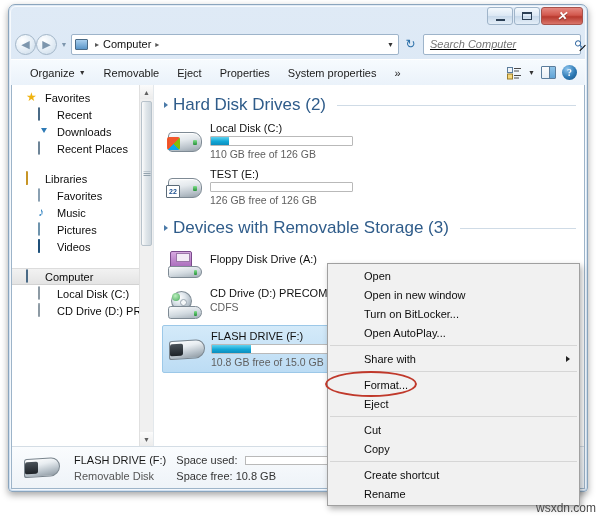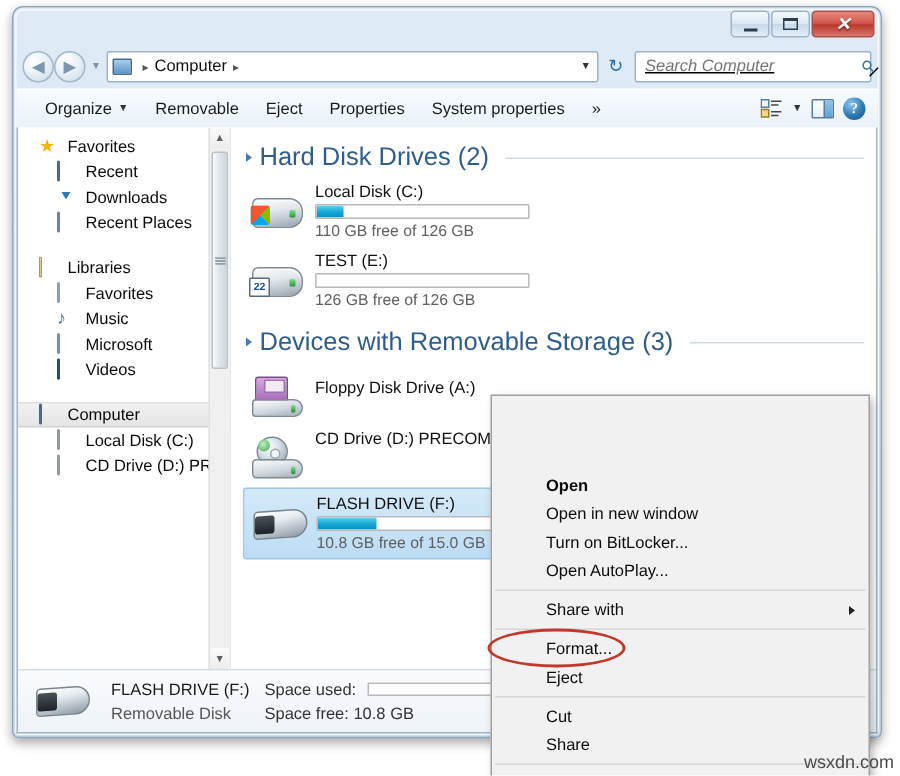--- a/index.html
+++ b/index.html
@@ -482,7 +482,7 @@
             </div>
             <div class="nav-item child">
               <span class="nav-ico"><span class="ic-pic"></span></span>
-              <span>Microsoft</span>
+              <span>Pictures</span>
             </div>
             <div class="nav-item child">
               <span class="nav-ico"><span class="ic-vid"></span></span>

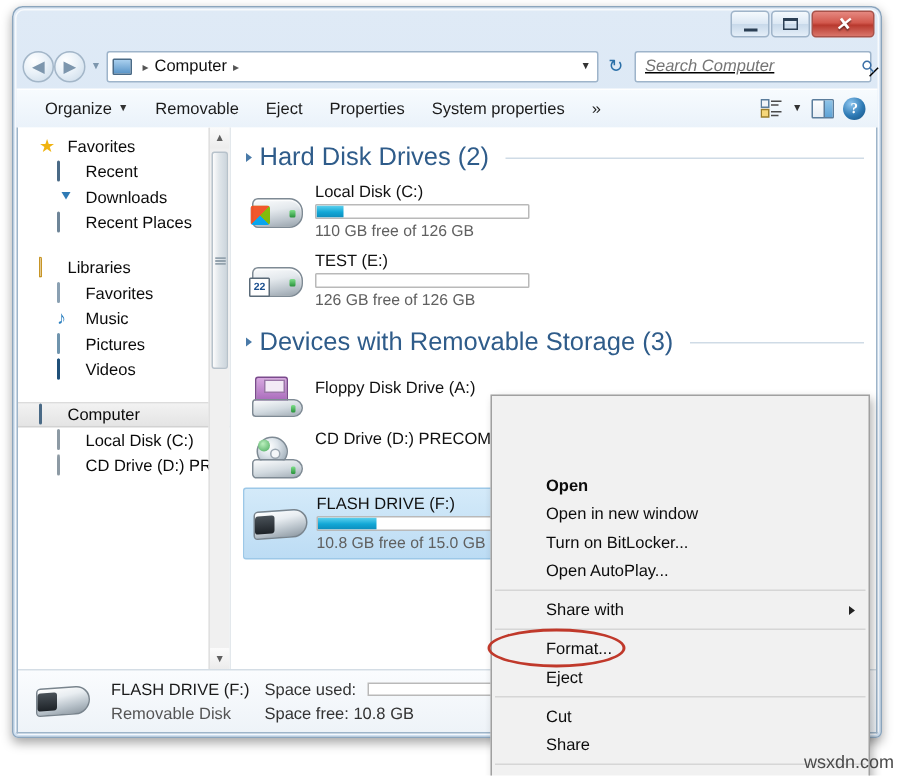--- a/index.html
+++ b/index.html
@@ -248,7 +248,7 @@
     padding-left:36px; padding-right:10px;
     font-size:11px; color:#0c0c0c; position:relative; white-space:nowrap;
   }
-  .mi.bold{font-weight:bold;margin-top:48px;}
+  .mi.bold{font-weight:normal;}
   .mi-sep{height:1px;background:#d6d6d6;margin:3px 2px 3px 2px;}
   .mi-ico{position:absolute;left:12px;top:3px;width:14px;height:13px;}
   .mi-arrow{

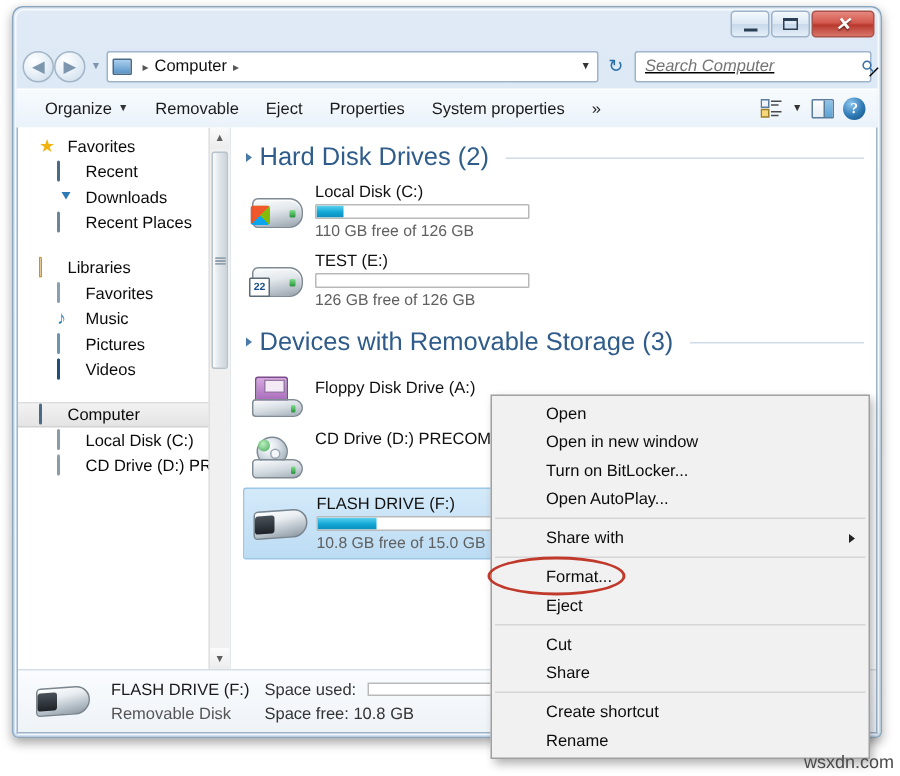--- a/index.html
+++ b/index.html
@@ -579,6 +579,7 @@
               </div>
               <div class="drv-body">
                 <div class="drv-name">CD Drive (D:) PRECOMPACT</div>
+                <div class="drv-sub">CDFS</div>
               </div>
             </div>
 

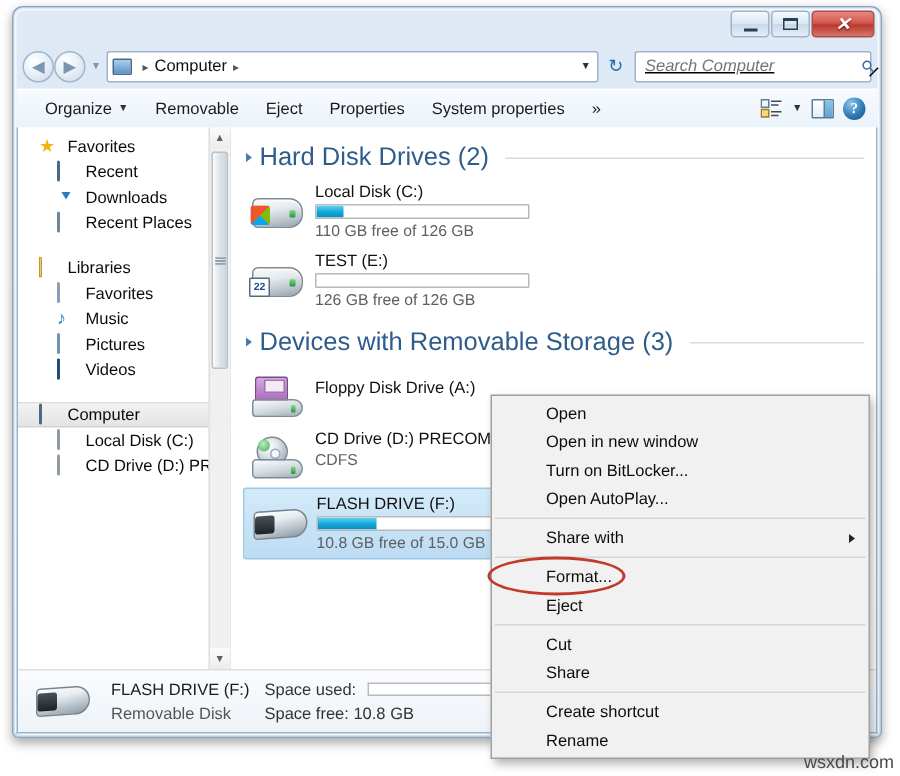--- a/index.html
+++ b/index.html
@@ -664,7 +664,7 @@
       <span>Cut</span>
     </div>
     <div class="mi">
-      <span>Share</span>
+      <span>Copy</span>
     </div>
 
     <div class="mi-sep"></div>

